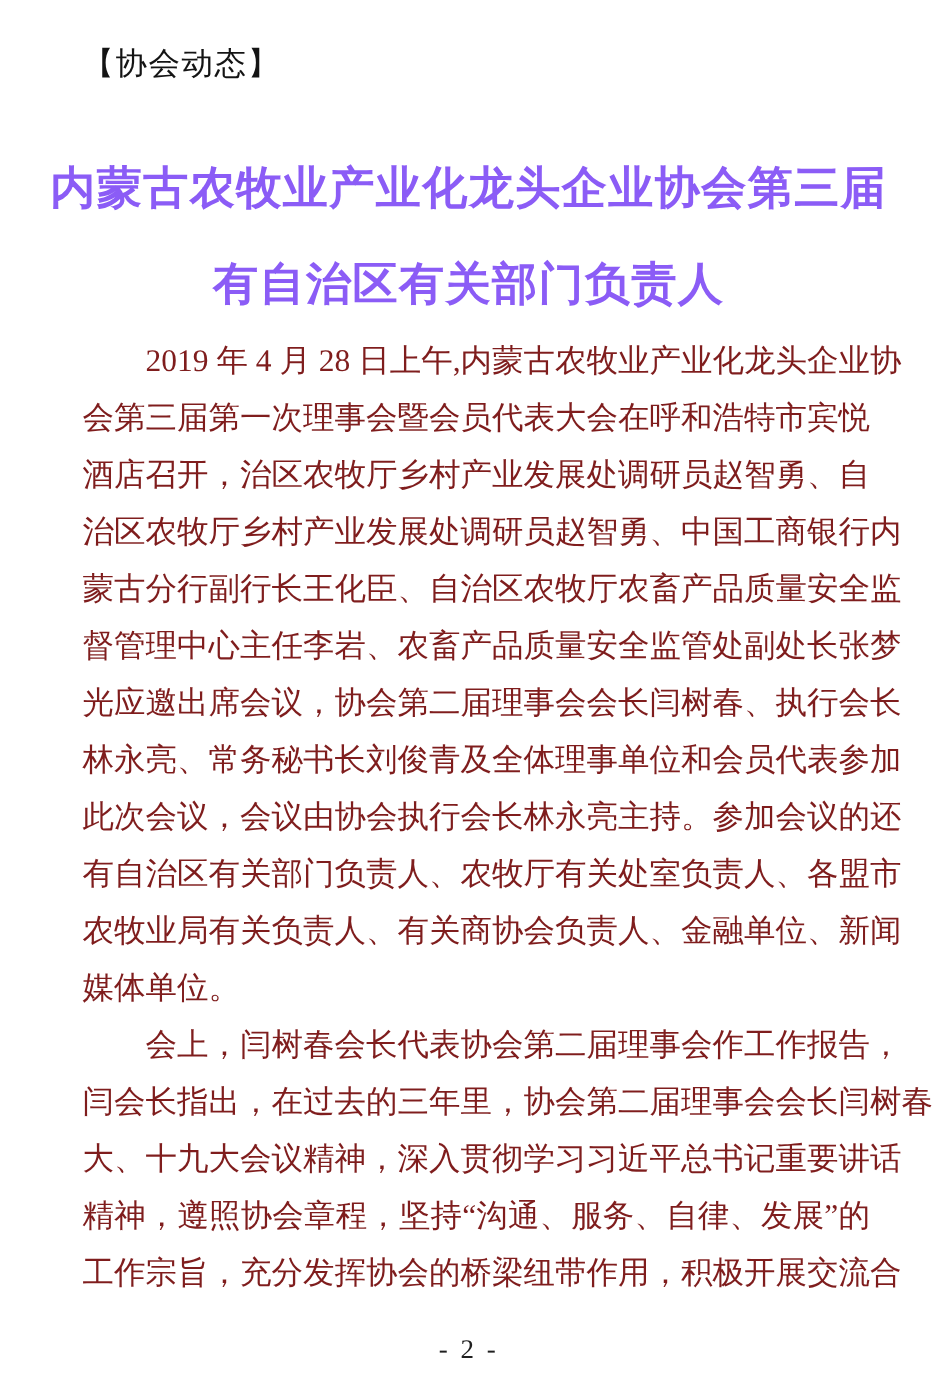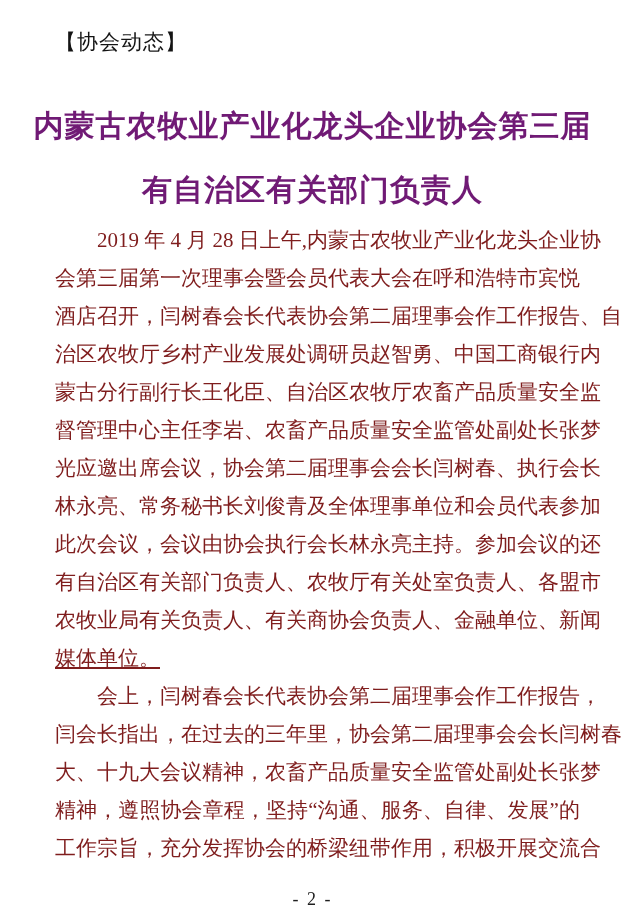--- a/index.html
+++ b/index.html
@@ -35,7 +35,7 @@
     font-weight: bold;
     font-size: 30px;
     line-height: 64px;
-    color: #701a75;
+    color: #8b5cf6;
     letter-spacing: 1px;
   }
   .body-text {

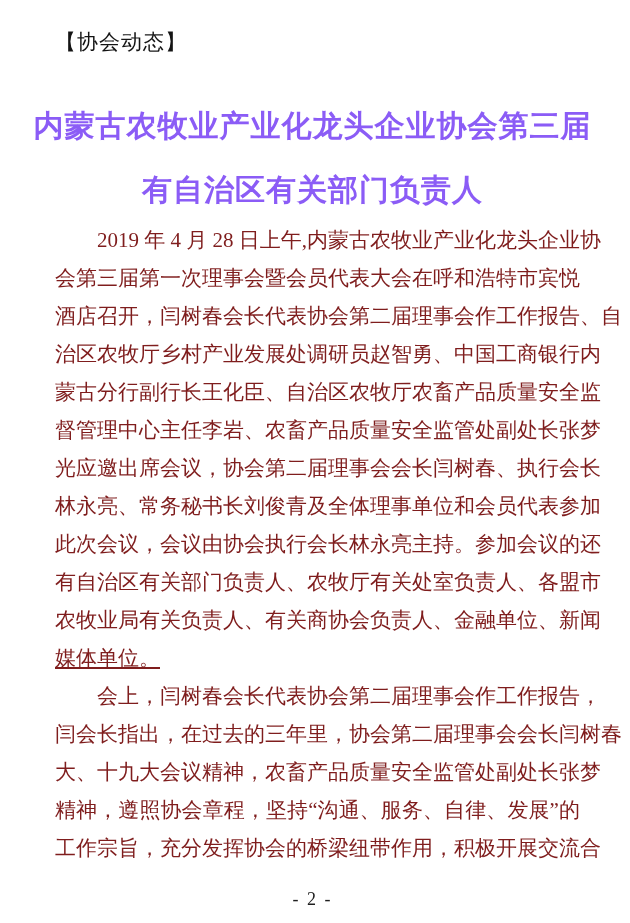--- a/index.html
+++ b/index.html
@@ -88,7 +88,7 @@
   <div class="body-text">
     <div class="body-line indent">2019 年 4 月 28 日上午,内蒙古农牧业产业化龙头企业协</div>
     <div class="body-line">会第三届第一次理事会暨会员代表大会在呼和浩特市宾悦</div>
-    <div class="body-line">酒店召开，闫树春会长代表协会第二届理事会作工作报告、自</div>
+    <div class="body-line">酒店召开，治区农牧厅乡村产业发展处调研员赵智勇、自</div>
     <div class="body-line">治区农牧厅乡村产业发展处调研员赵智勇、中国工商银行内</div>
     <div class="body-line">蒙古分行副行长王化臣、自治区农牧厅农畜产品质量安全监</div>
     <div class="body-line">督管理中心主任李岩、农畜产品质量安全监管处副处长张梦</div>

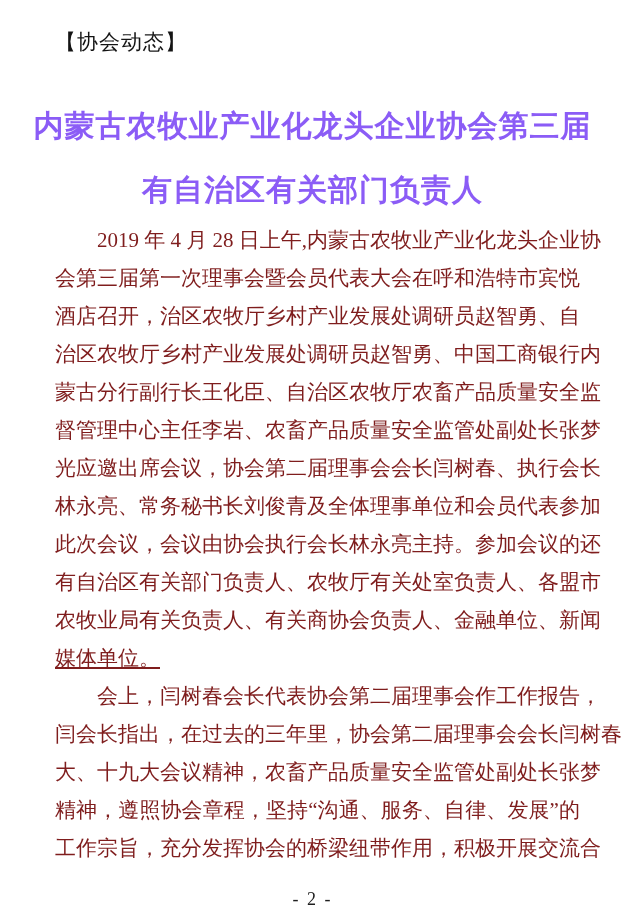--- a/index.html
+++ b/index.html
@@ -60,7 +60,6 @@
   .body-line.para-last {
     text-align: right;
     text-align-last: left;
-    text-decoration: underline;
   }
   .page-number {
     position: absolute;

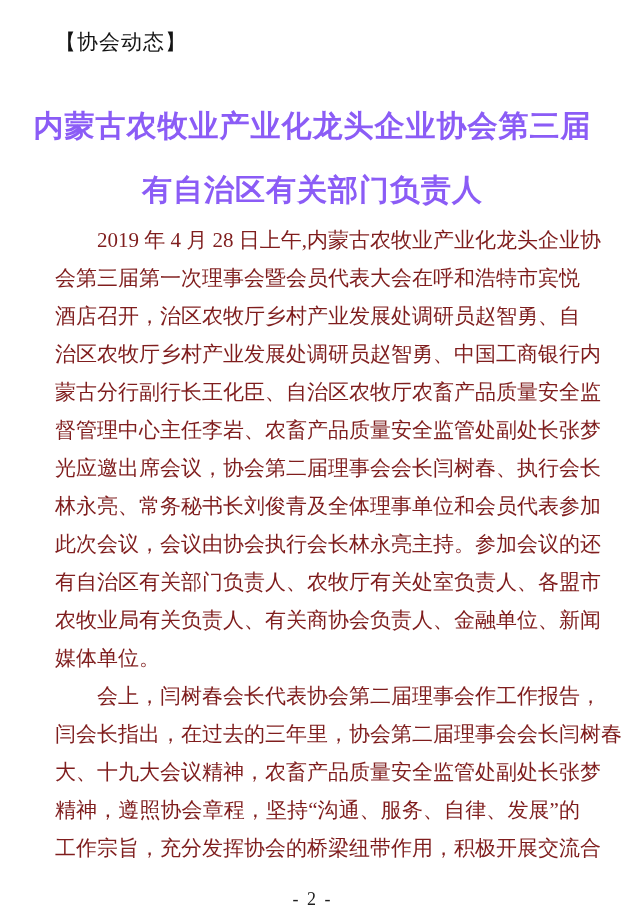--- a/index.html
+++ b/index.html
@@ -99,7 +99,7 @@
     <div class="body-line para-last">媒体单位。</div>
     <div class="body-line indent">会上，闫树春会长代表协会第二届理事会作工作报告，</div>
     <div class="body-line">闫会长指出，在过去的三年里，协会第二届理事会会长闫树春</div>
-    <div class="body-line">大、十九大会议精神，农畜产品质量安全监管处副处长张梦</div>
+    <div class="body-line">大、十九大会议精神，深入贯彻学习习近平总书记重要讲话</div>
     <div class="body-line">精神，遵照协会章程，坚持“沟通、服务、自律、发展”的</div>
     <div class="body-line">工作宗旨，充分发挥协会的桥梁纽带作用，积极开展交流合</div>
   </div>

